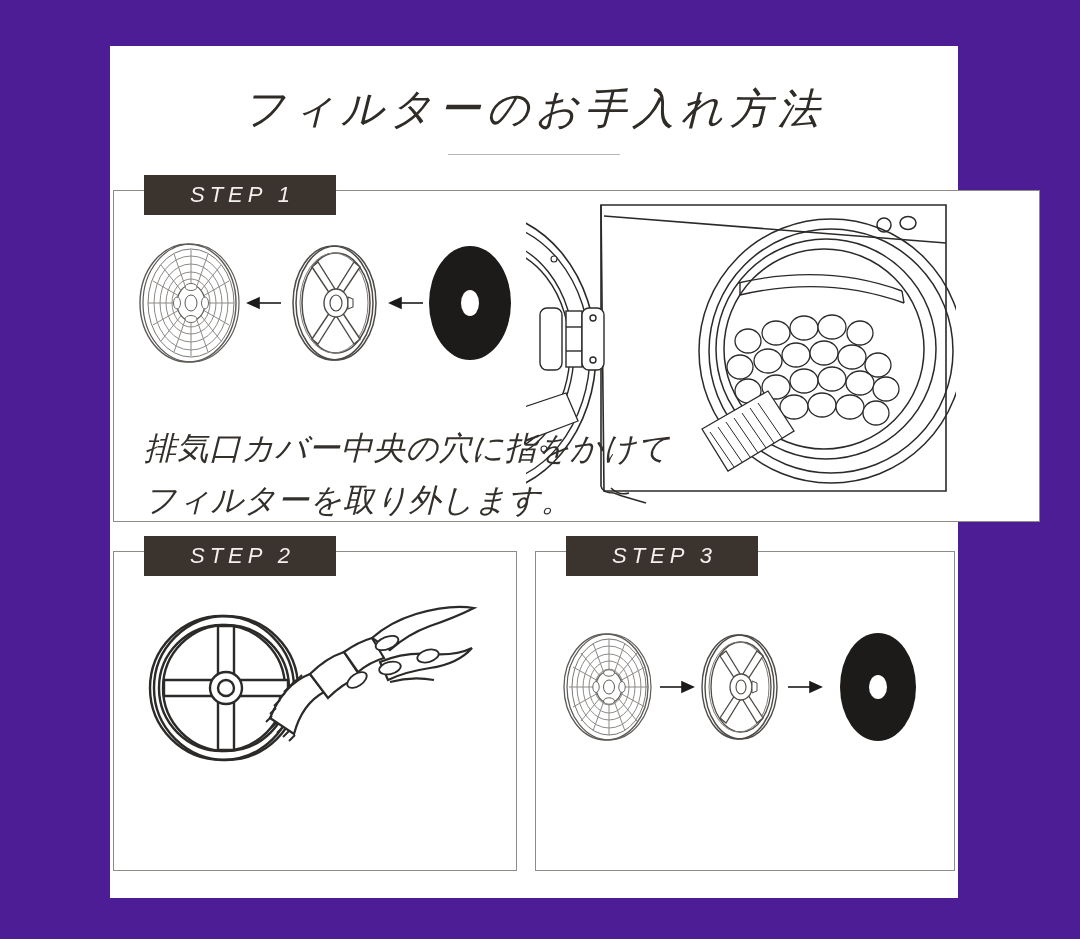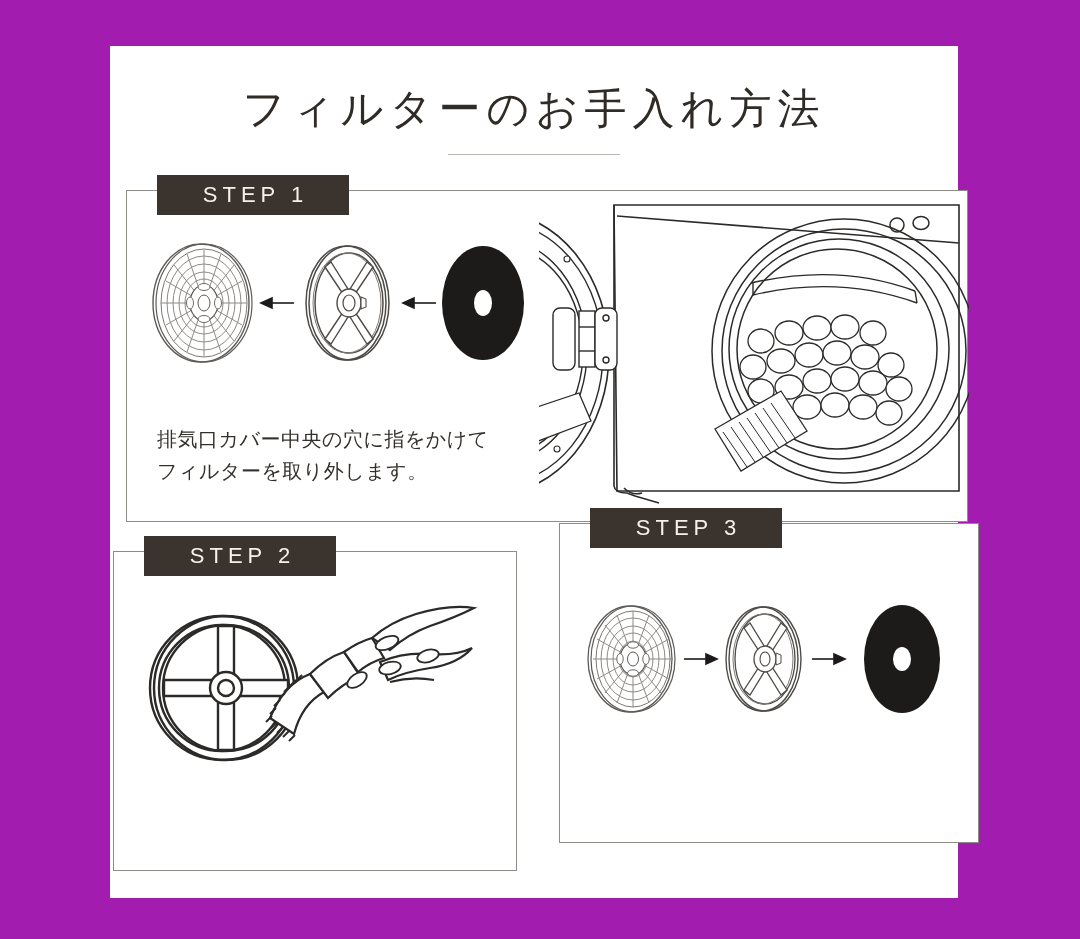--- a/index.html
+++ b/index.html
@@ -18,7 +18,8 @@
     position: relative;
     width: 1080px;
     height: 939px;
-    background: #a21caf;
+    background: #4c1d95;
+    font-style: italic;
   }
 
   

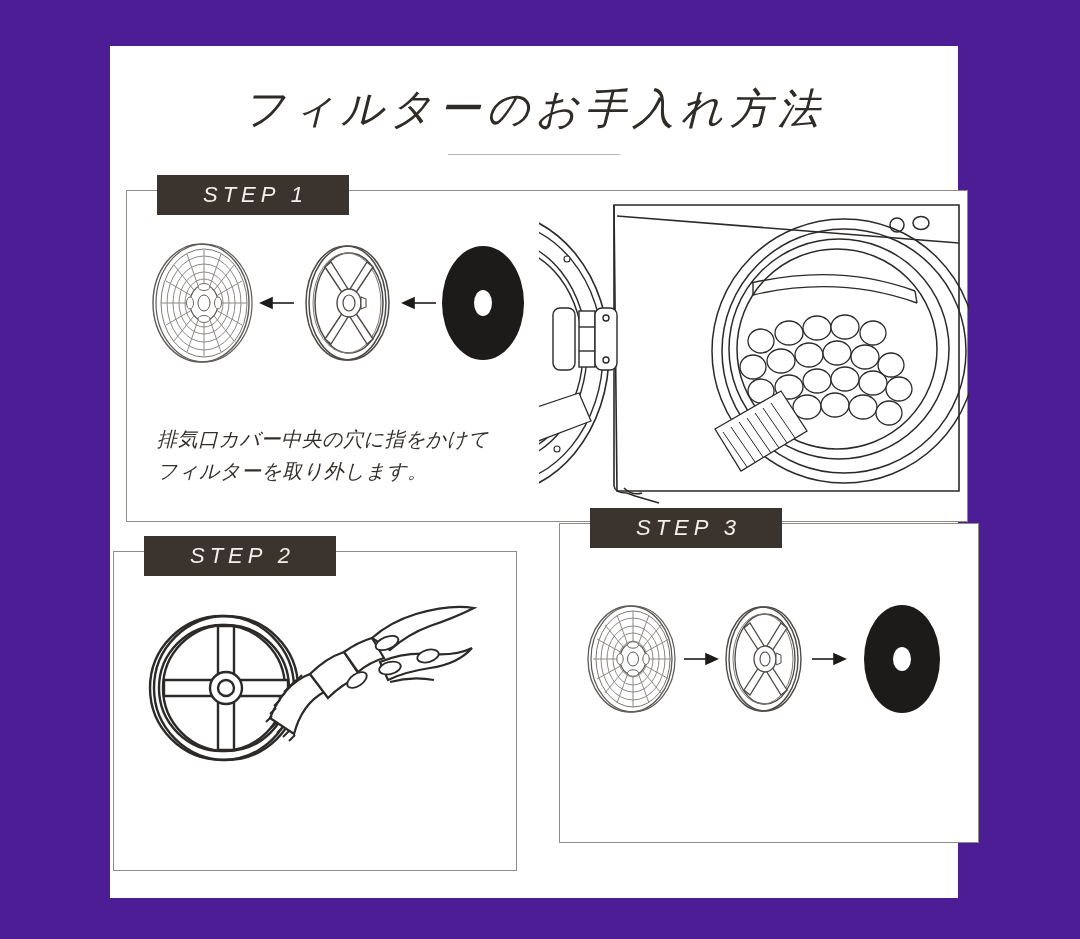--- a/index.html
+++ b/index.html
@@ -64,7 +64,7 @@
     background: #ffffff;
     box-sizing: border-box;
   }
-  .panel-1 { left: 16px;   top: 144px; width: 842px; height: 332px; }
+  .panel-1 { left: 3px;   top: 144px; width: 927px; height: 332px; }
   .panel-2 { left: 3px;   top: 505px; width: 404px; height: 320px; }
   .panel-3 { left: 425px; top: 477px; width: 420px; height: 320px; margin-left: 24px; }
 

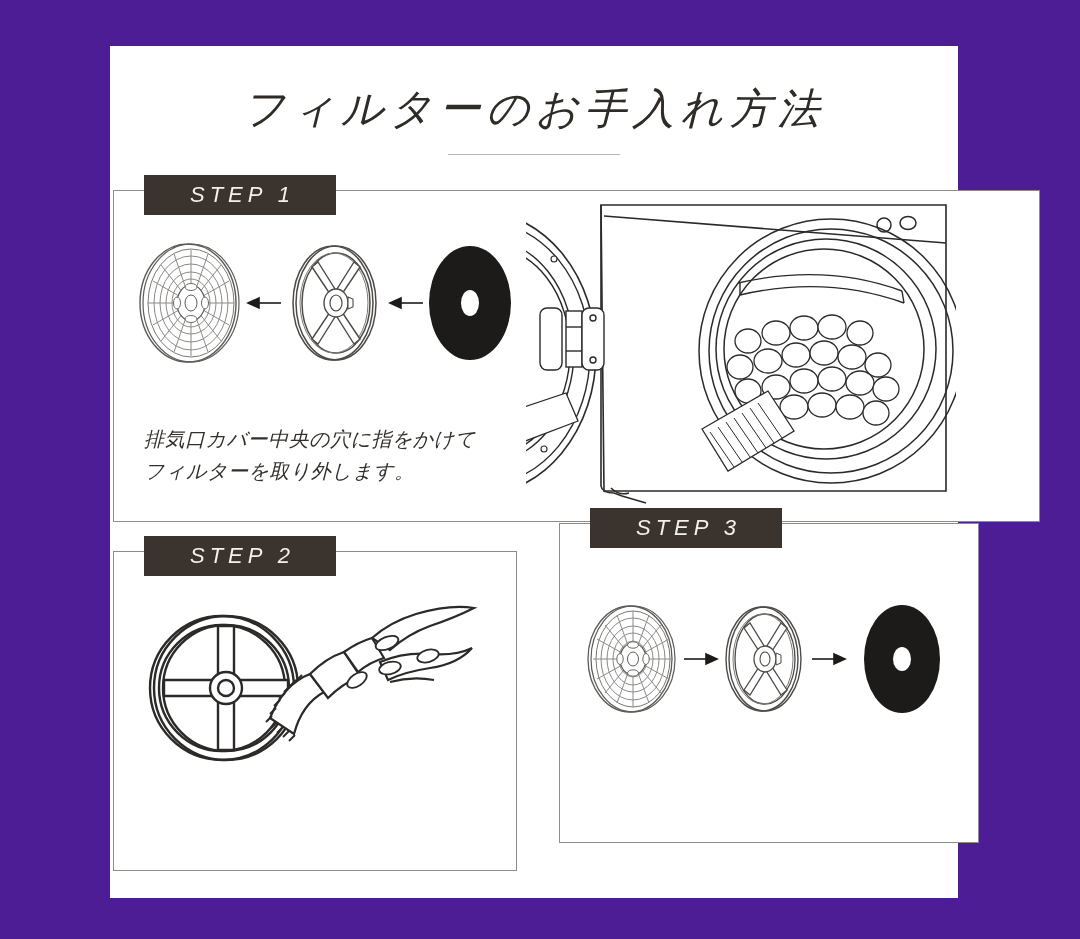--- a/index.html
+++ b/index.html
@@ -90,7 +90,7 @@
   .caption {
     position: absolute;
     font-family: "DejaVu Sans", "Liberation Sans", sans-serif;
-    font-size: 20px;
+    font-size: 32px;
     color: #33302c;
     line-height: 1.62;
     letter-spacing: 0.5px;

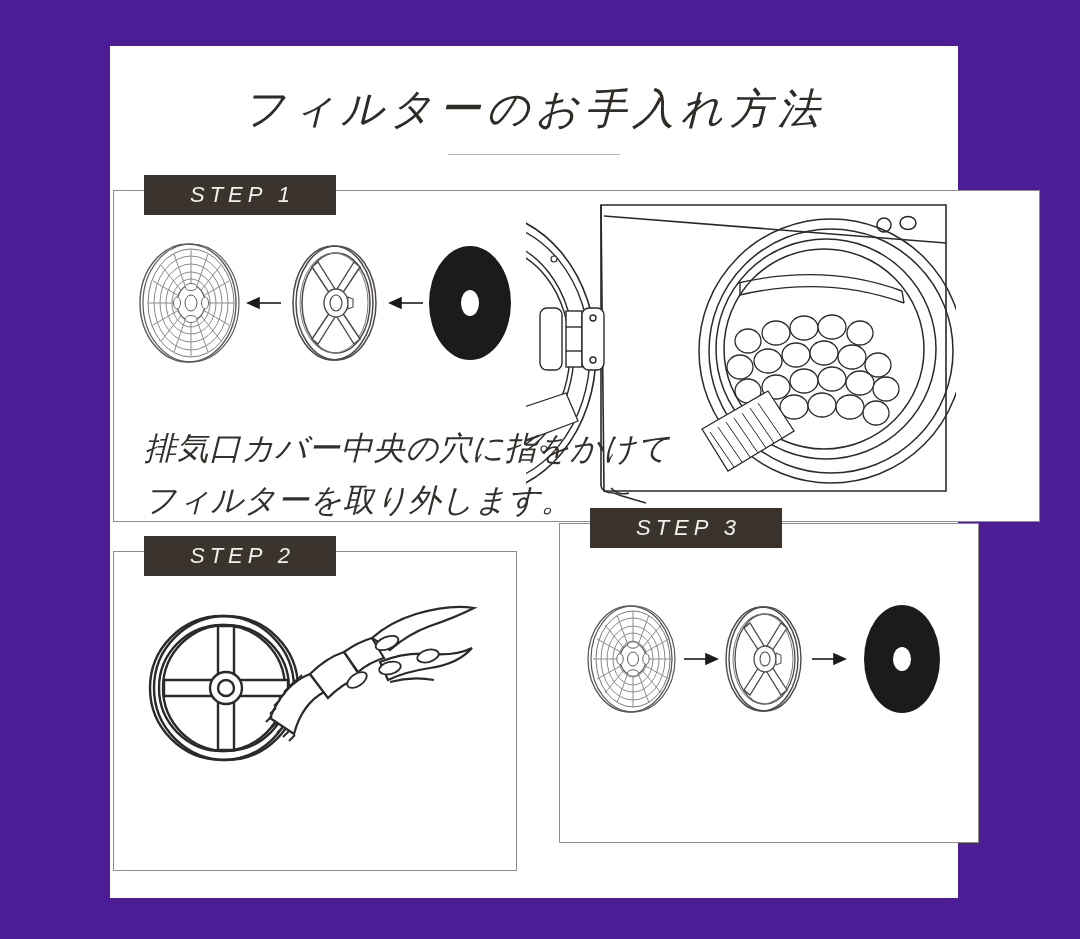--- a/index.html
+++ b/index.html
@@ -66,7 +66,7 @@
   }
   .panel-1 { left: 3px;   top: 144px; width: 927px; height: 332px; }
   .panel-2 { left: 3px;   top: 505px; width: 404px; height: 320px; }
-  .panel-3 { left: 425px; top: 477px; width: 420px; height: 320px; margin-left: 24px; }
+  .panel-3 { left: 425px; top: 505px; width: 420px; height: 320px; }
 
   
   .badge {

